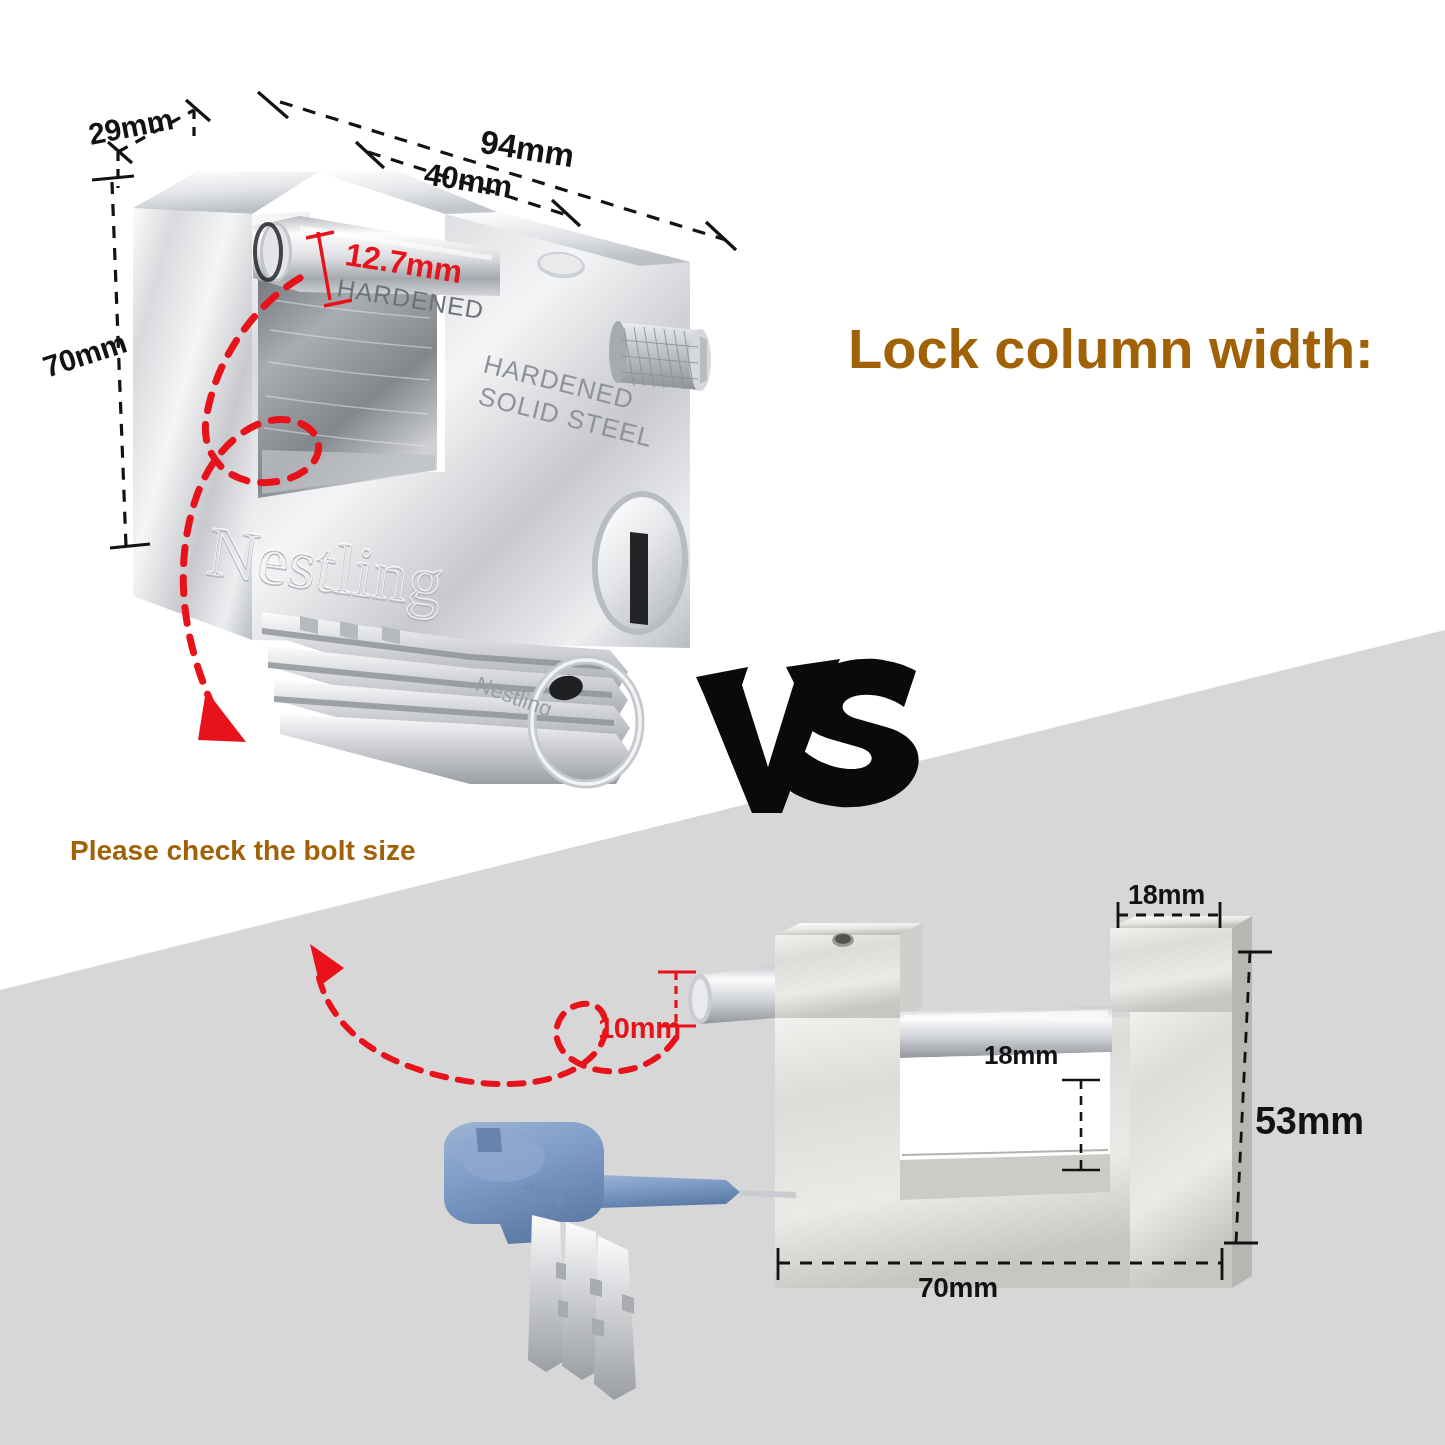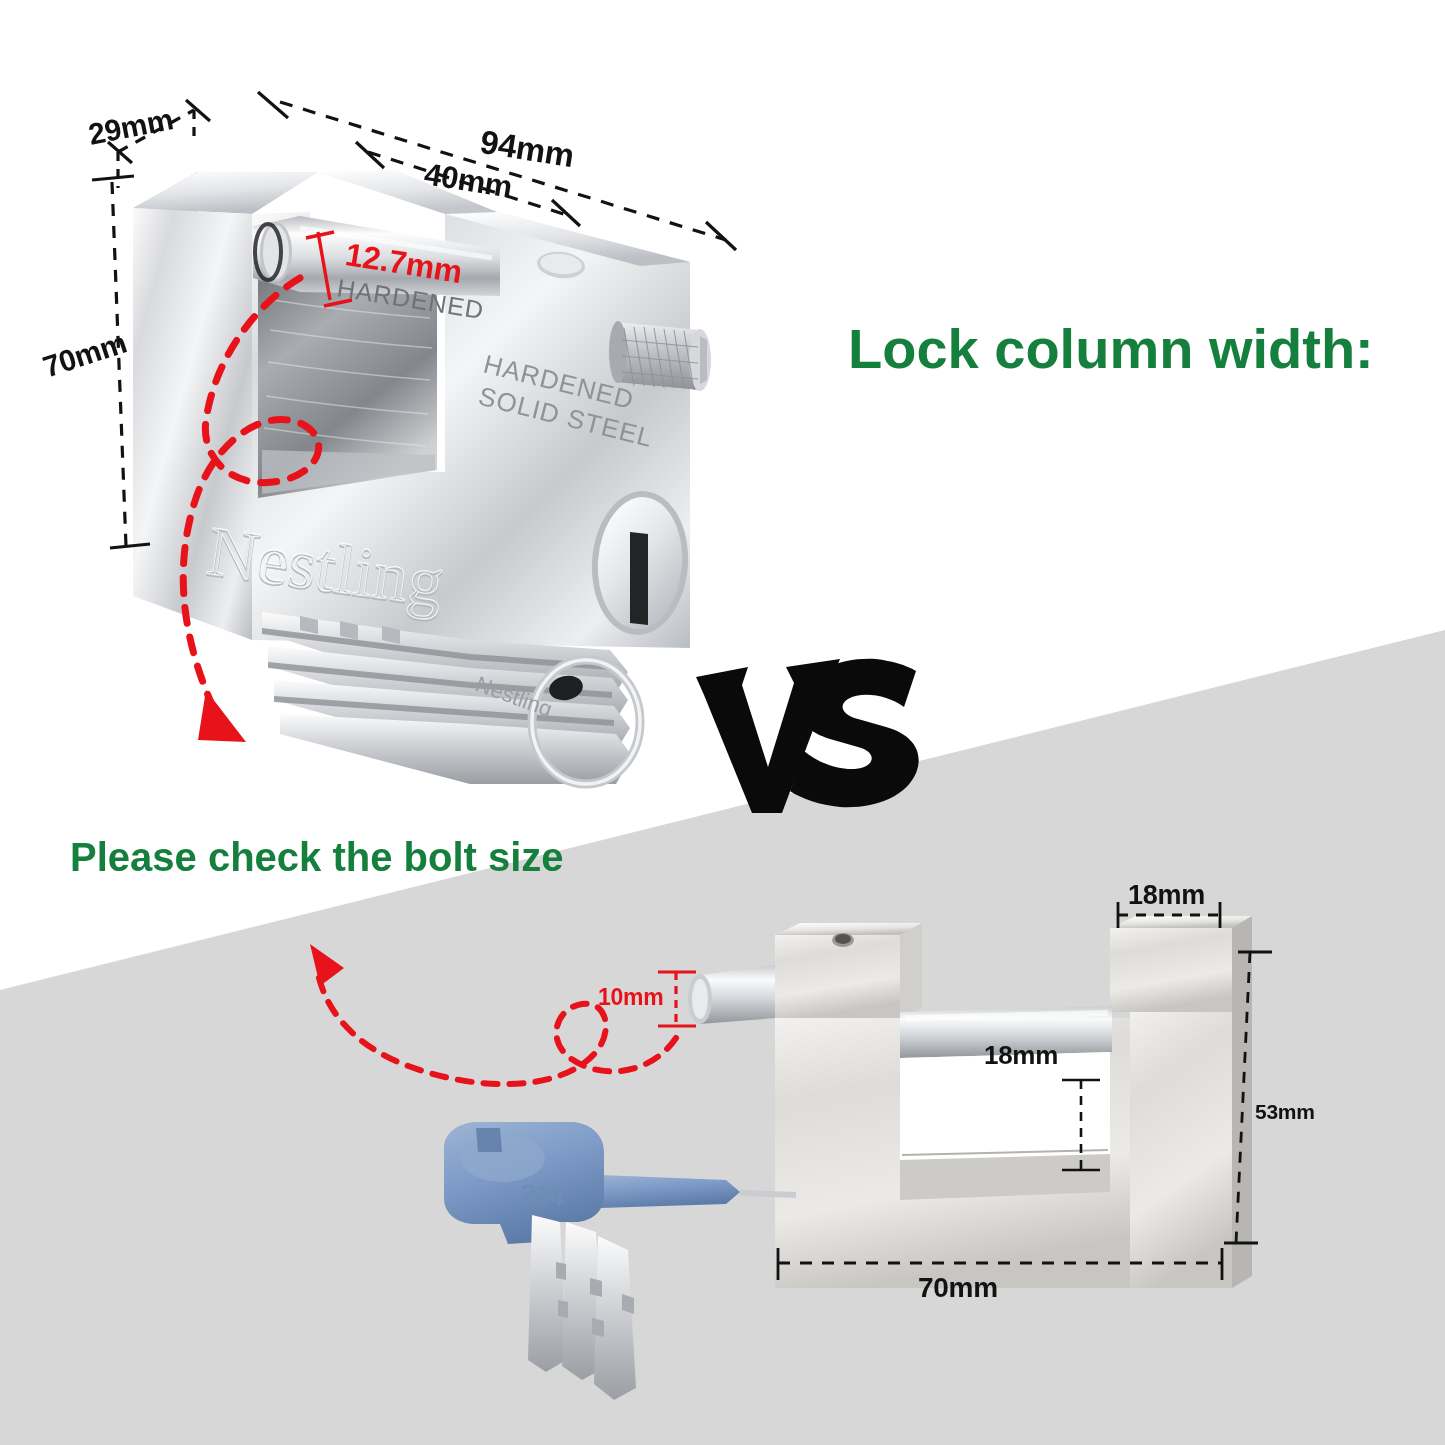--- a/index.html
+++ b/index.html
@@ -16,7 +16,7 @@
        font-family:"Liberation Sans",sans-serif;letter-spacing:-0.3px;}
   .dim-red{color:#e8121a;}
 
-  .headline{position:absolute;color:#15803d;font-weight:bold;white-space:nowrap;
+  .headline{position:absolute;color:#a16207;font-weight:bold;white-space:nowrap;
        font-family:"Liberation Sans",sans-serif;}
 
   

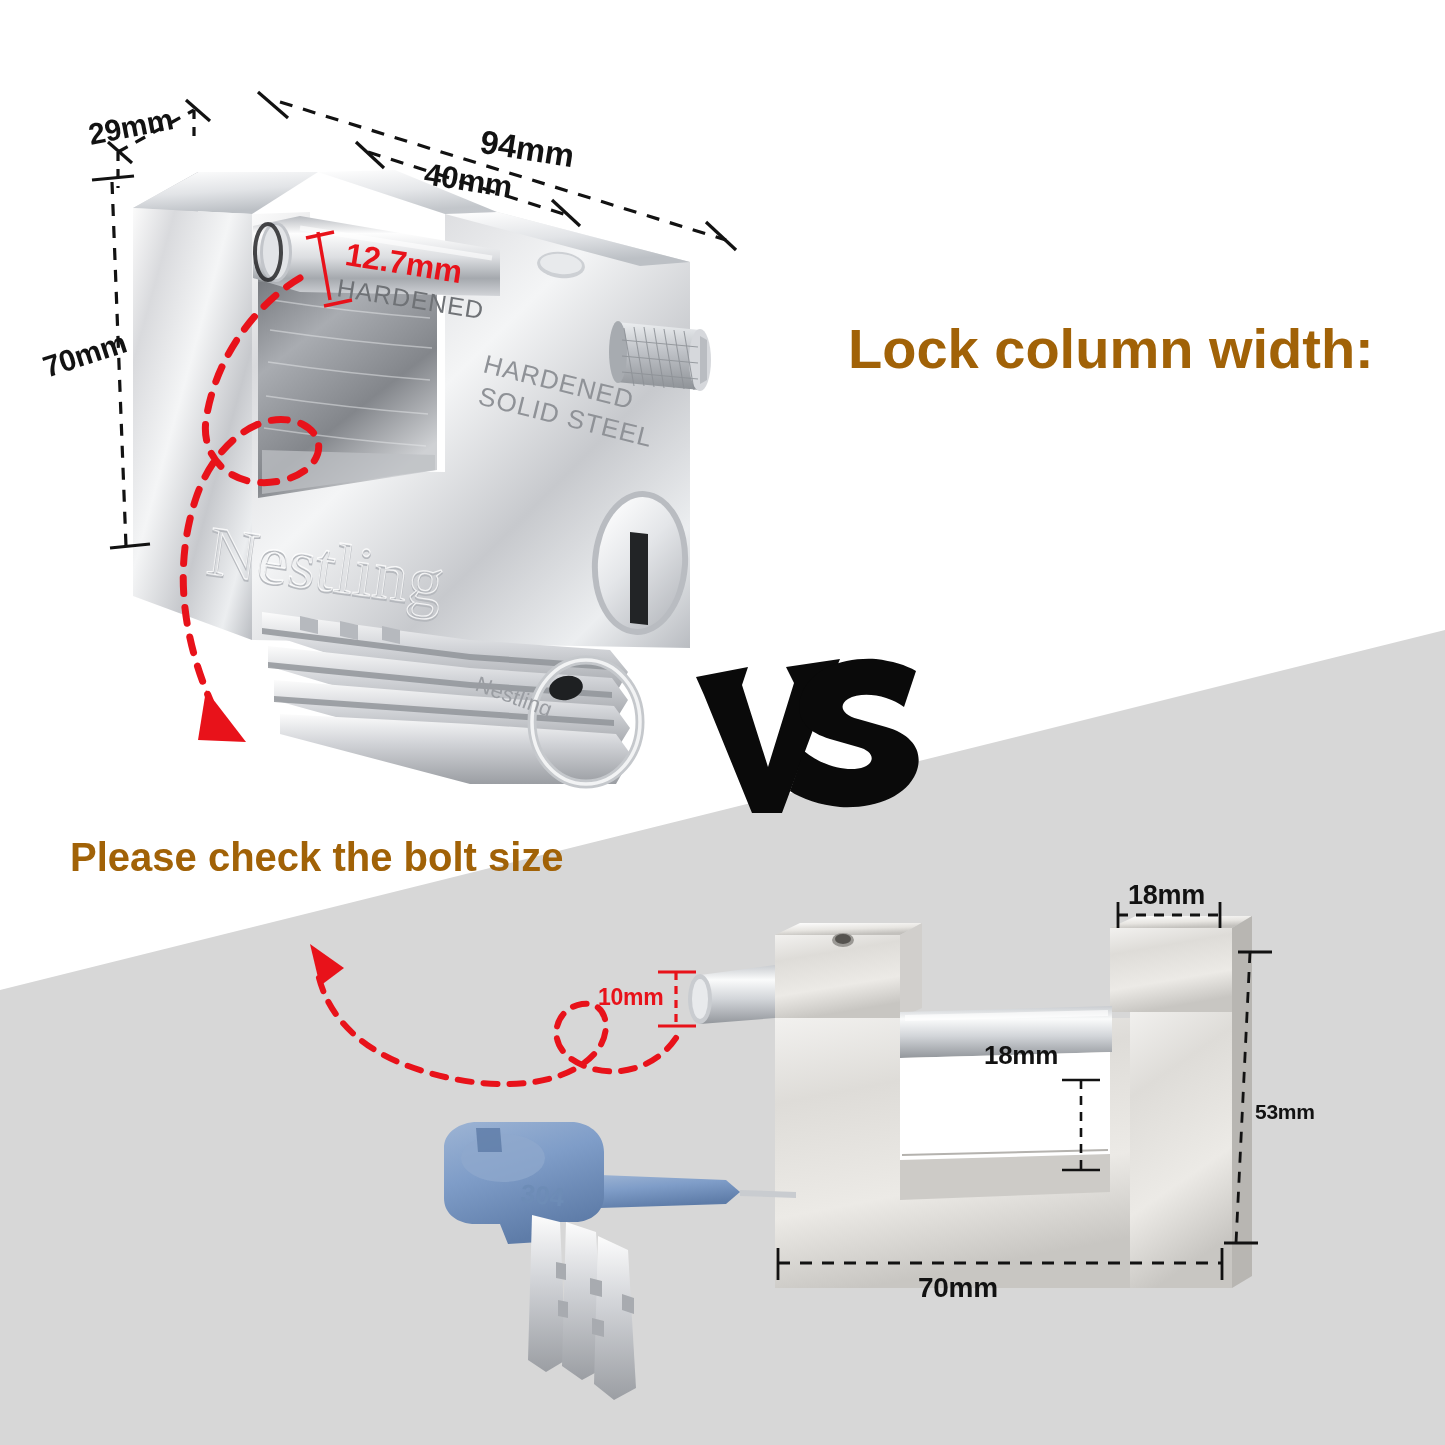--- a/index.html
+++ b/index.html
@@ -349,7 +349,7 @@
   <div class="headline" style="left:848px;top:316px;font-size:56px;">Lock column width:</div>
 
 
-  <div class="headline" style="left:70px;top:835px;font-size:40px;">Please check the bolt size</div>
+  <div class="headline" style="left:70px;top:835px;font-size:28px;">Please check the bolt size</div>
 
 
   <div class="vs-wrap">

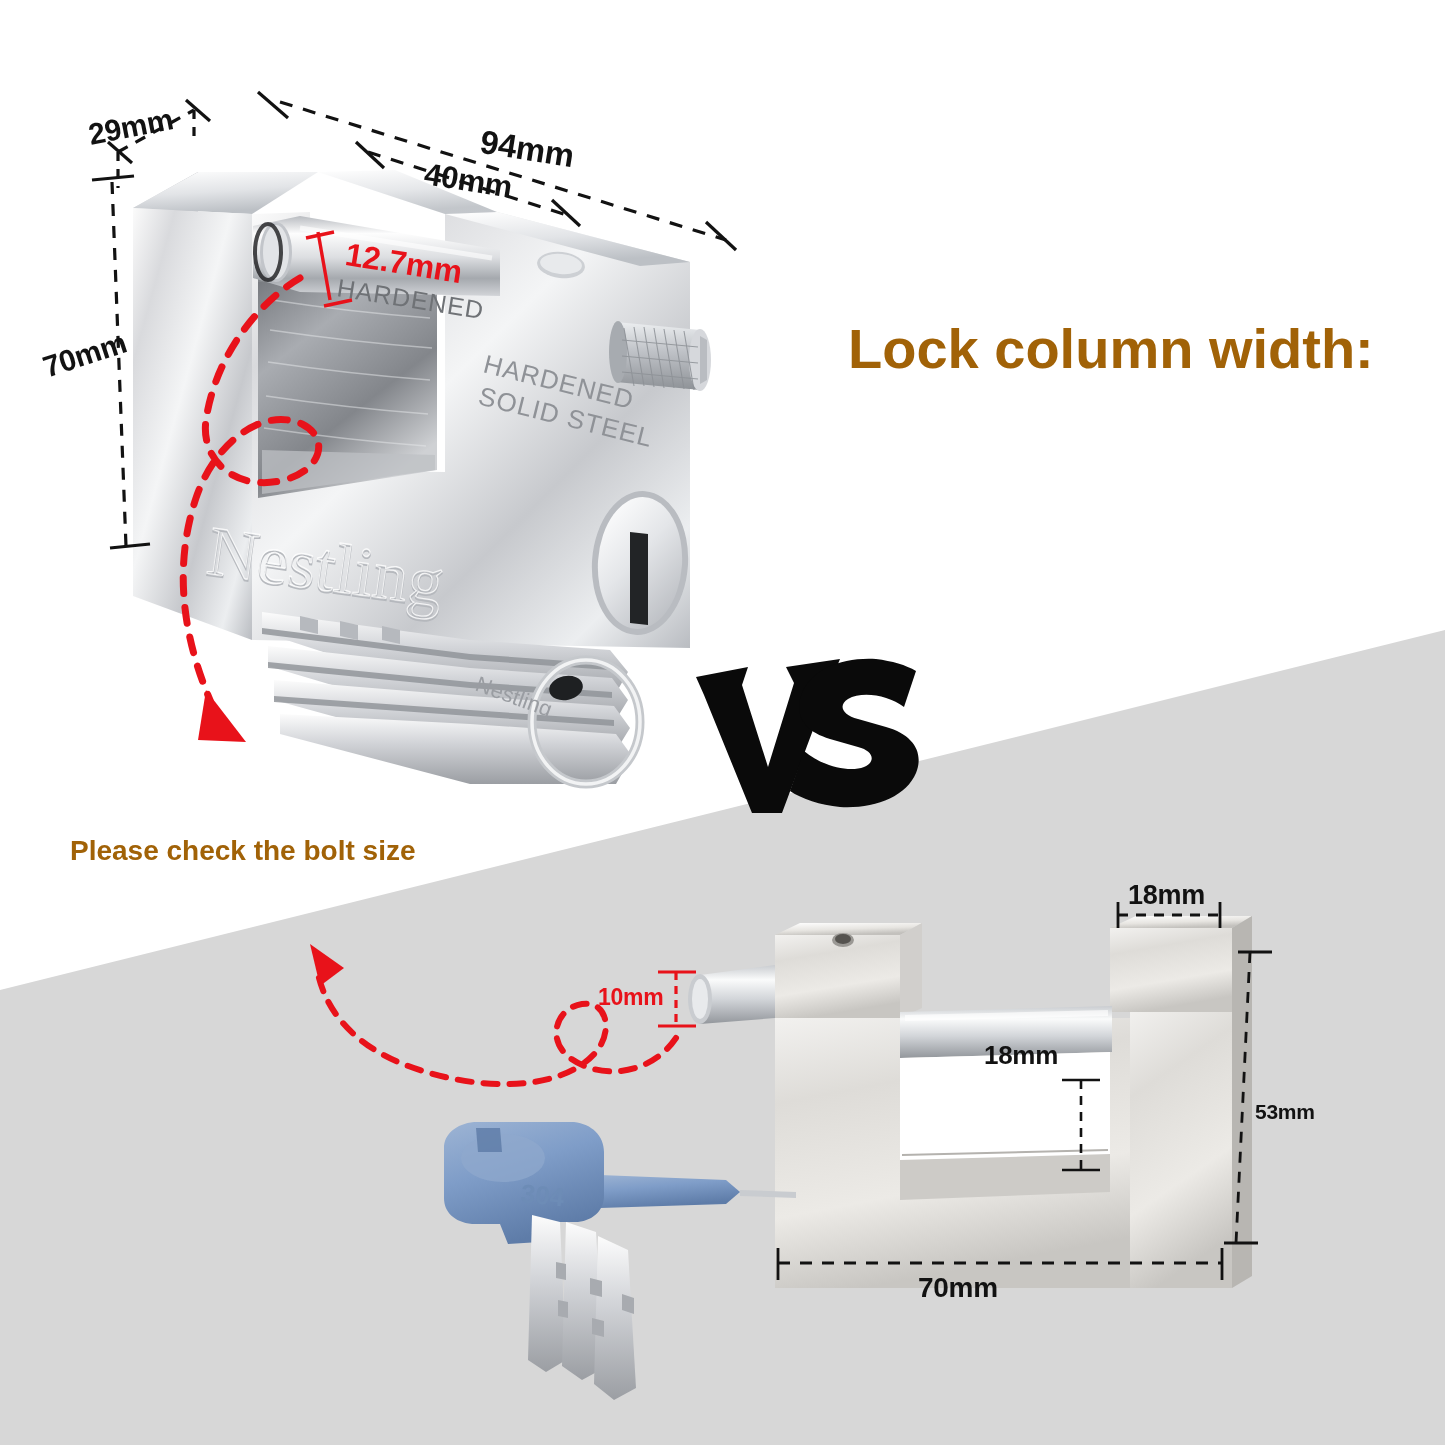--- a/index.html
+++ b/index.html
@@ -338,7 +338,7 @@
 
   <div class="dim" style="left:1128px;top:880px;font-size:27px;">18mm</div>
 
-  <div class="dim dim-red" style="left:598px;top:984px;font-size:23px;">10mm</div>
+  <div class="dim dim-red" style="left:598px;top:1012px;font-size:29px;">10mm</div>
 
   <div class="dim" style="left:984px;top:1040px;font-size:26px;">18mm</div>
 

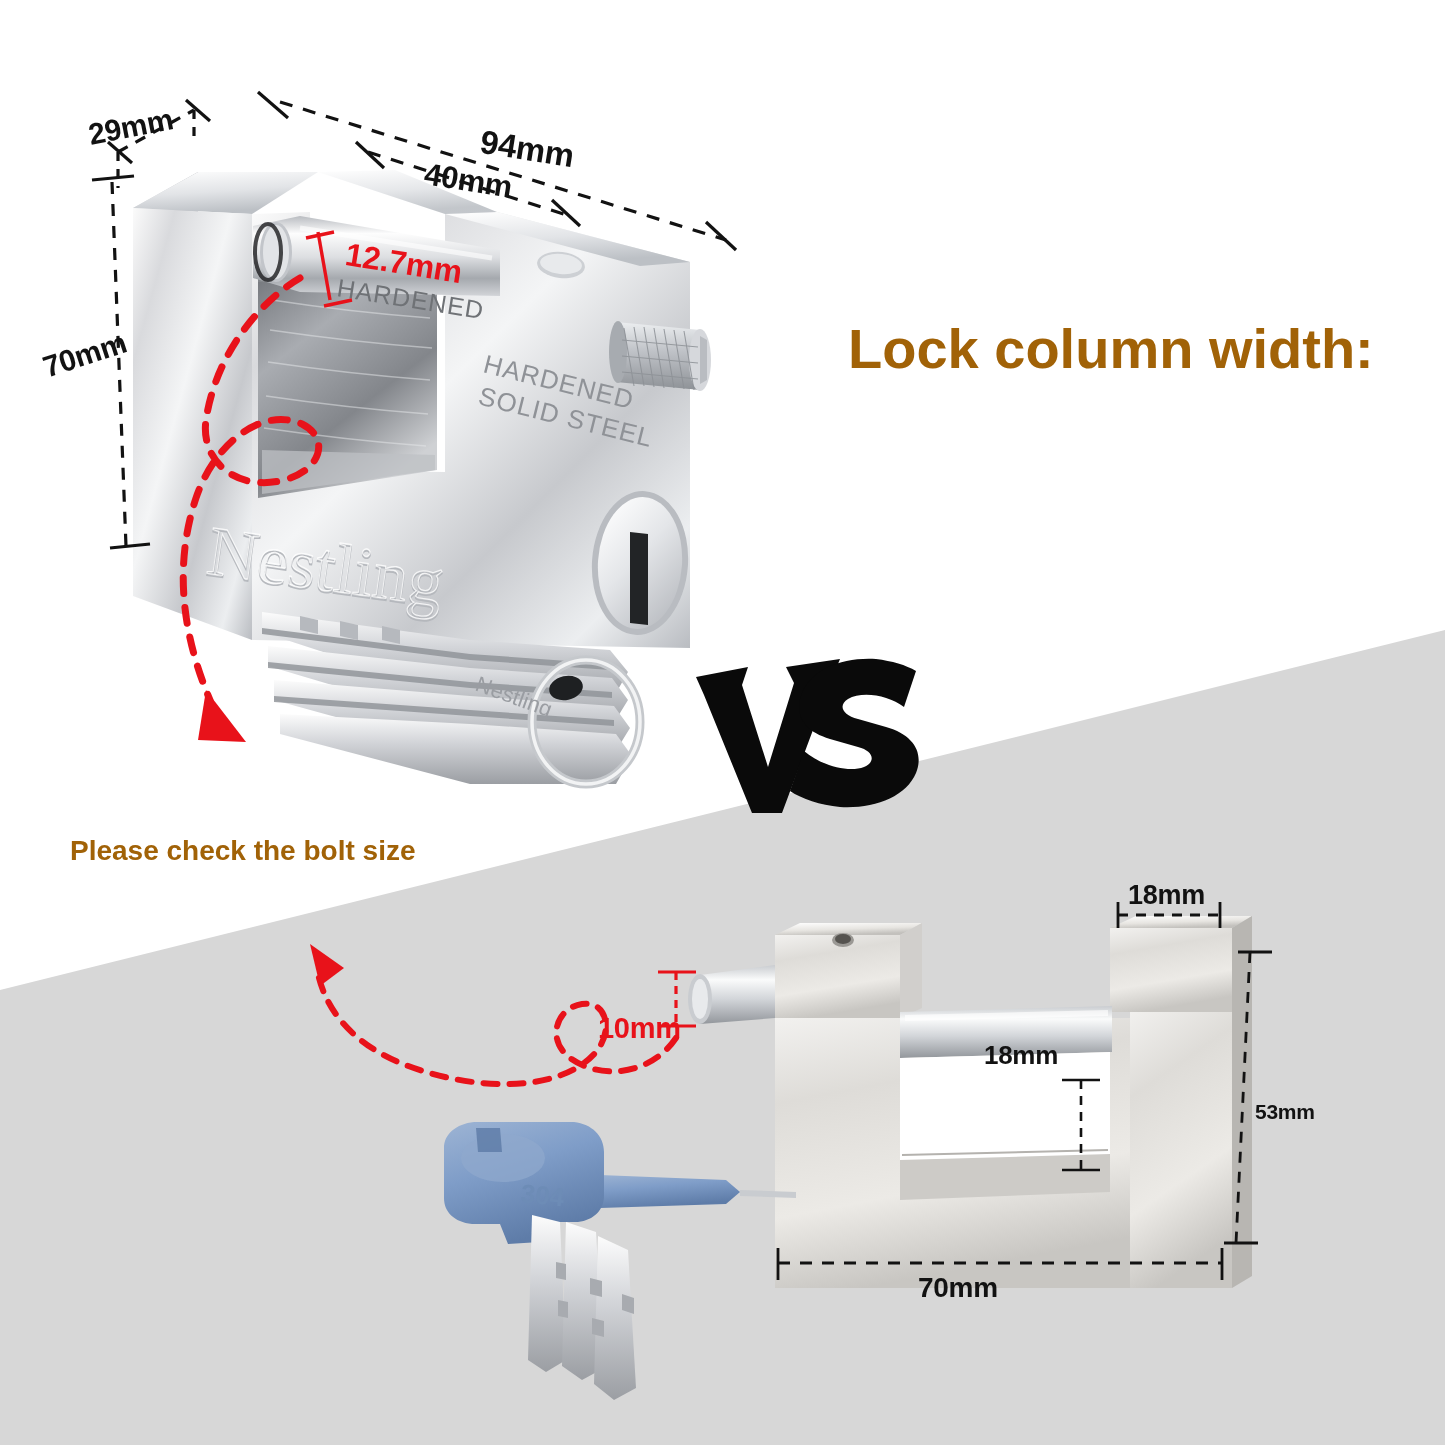--- a/index.html
+++ b/index.html
@@ -342,7 +342,7 @@
 
   <div class="dim" style="left:984px;top:1040px;font-size:26px;">18mm</div>
 
-  <div class="dim" style="left:1255px;top:1100px;font-size:21px;">53mm</div>
+  <div class="dim" style="left:1255px;top:1100px;font-size:38px;">53mm</div>
 
   <div class="dim" style="left:918px;top:1272px;font-size:28px;">70mm</div>
 

